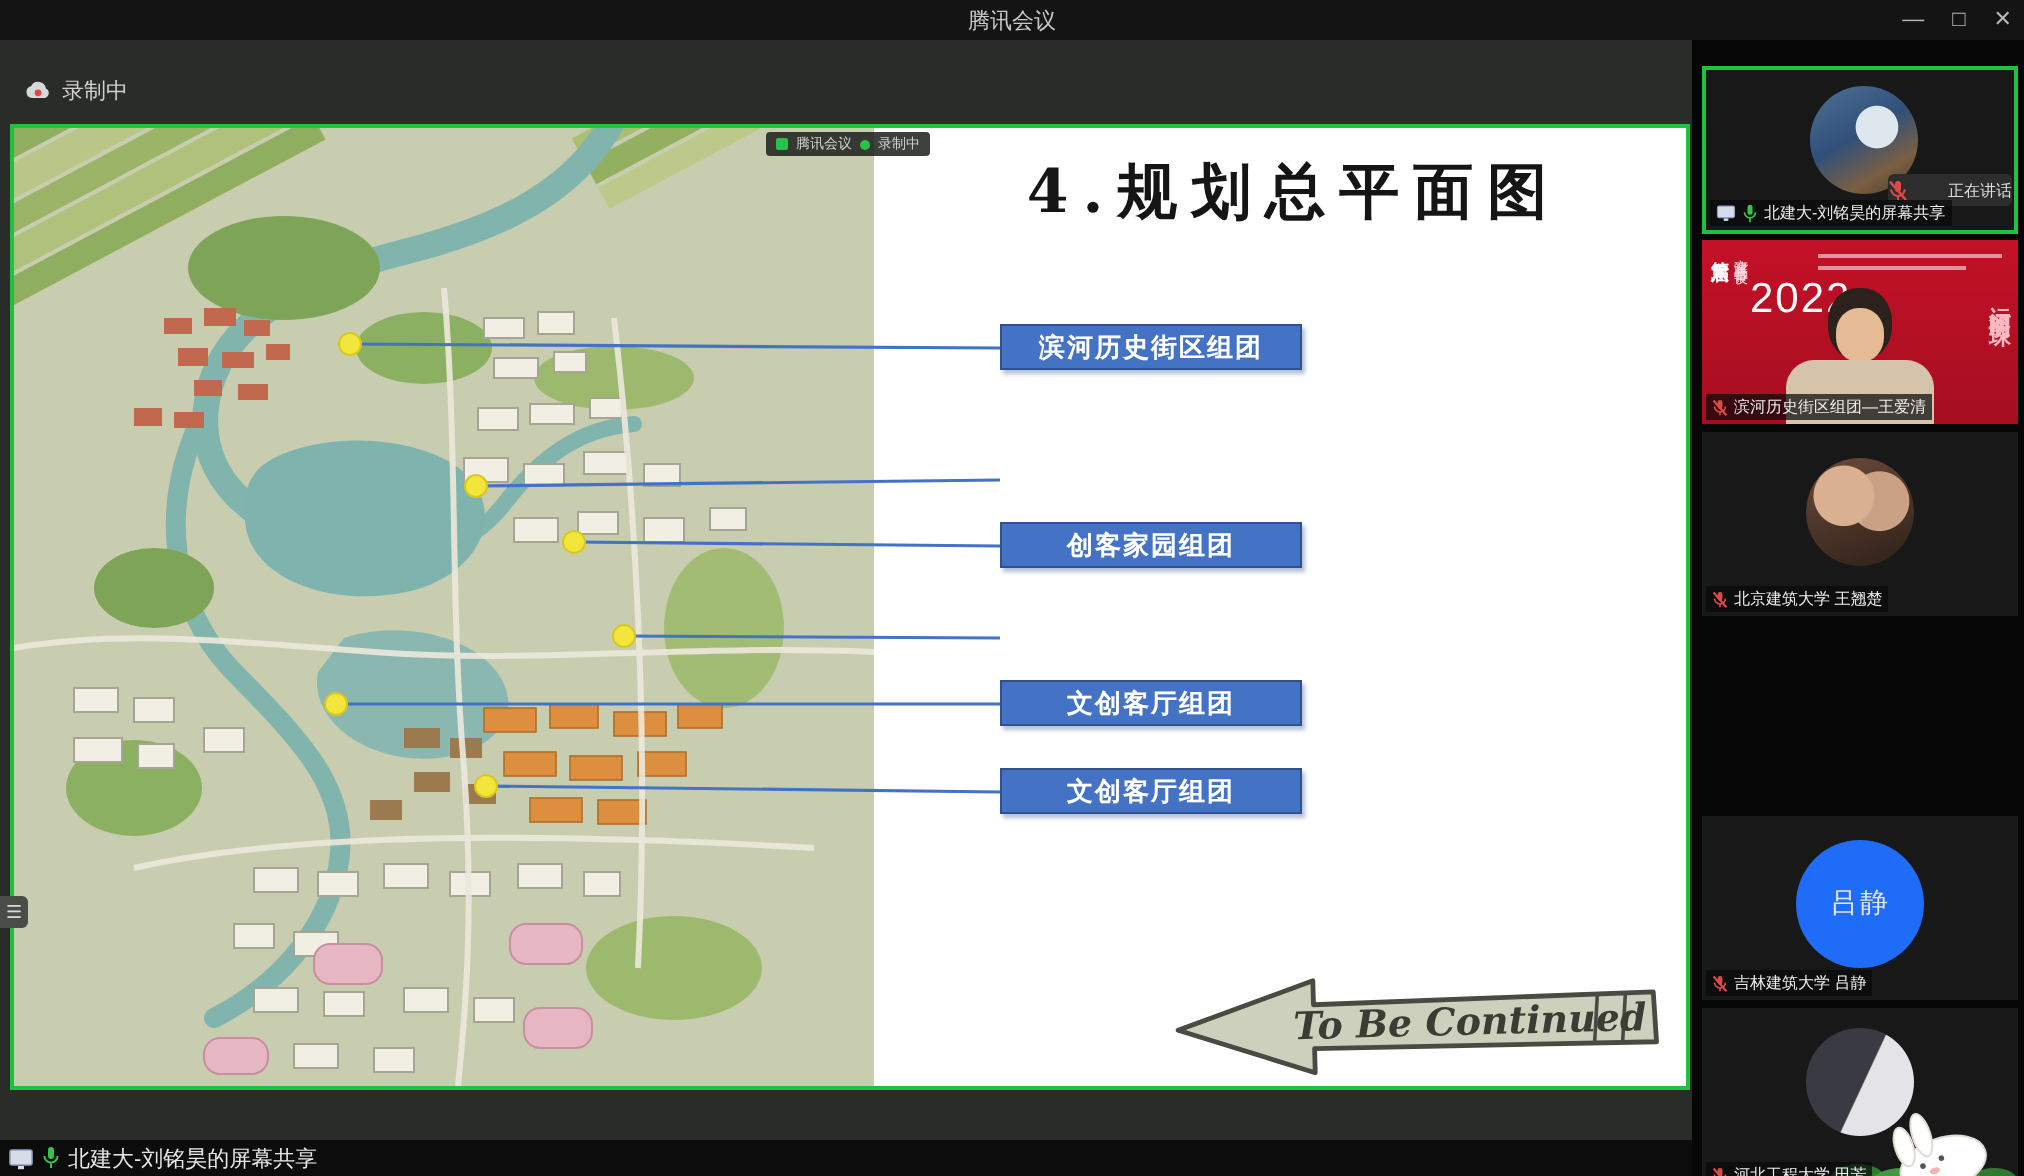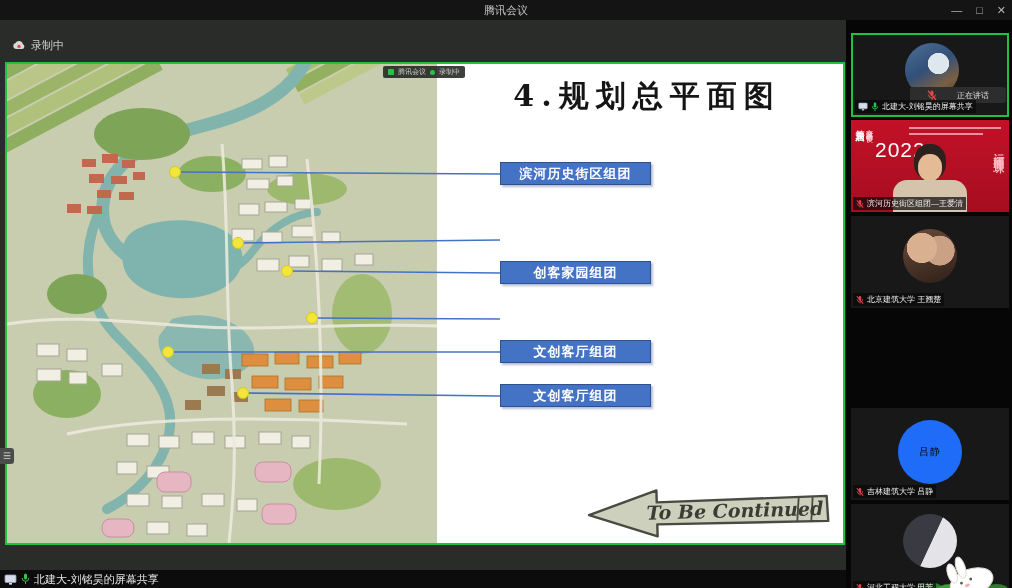--- a/index.html
+++ b/index.html
@@ -66,7 +66,7 @@
   .name-tag { position:absolute; left:2px; bottom:2px; max-width:152px; height:13px;
               background:rgba(10,10,10,.72); display:flex; align-items:center; gap:3px;
               padding:0 3px; color:#ececec; font-size:8px; white-space:nowrap; overflow:hidden; }
-  .badge-pill { position:absolute; right:1px; bottom:12px; height:16px; padding:0 17px;
+  .badge-pill { position:absolute; right:1px; bottom:12px; height:16px; padding:0 0;
                 background:#2d2d2d; border-radius:3px; display:flex; align-items:center; gap:20px;
                 color:#dcdcdc; font-size:8px; white-space:nowrap; }
 

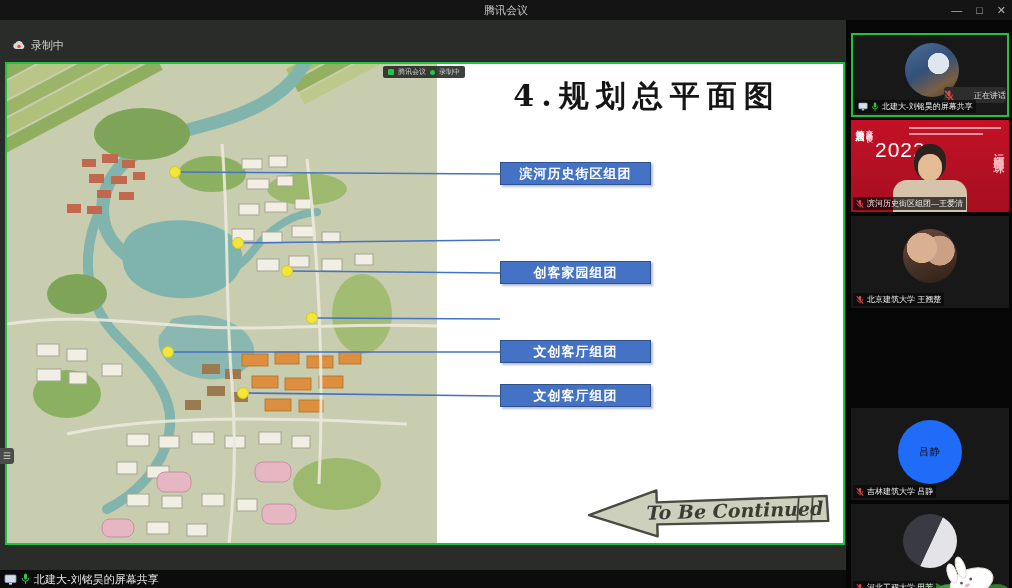--- a/index.html
+++ b/index.html
@@ -89,7 +89,7 @@
                      background:#d6c3ab; border-radius:14px 14px 0 0; }
 
   .blue-avatar { position:absolute; left:47px; top:12px; width:64px; height:64px; border-radius:50%;
-                 background:#1f6cf9; color:#000000; font-size:10px; display:flex;
+                 background:#1f6cf9; color:#e5e5e5; font-size:14px; display:flex;
                  align-items:center; justify-content:center; letter-spacing:1px; }
 
   

